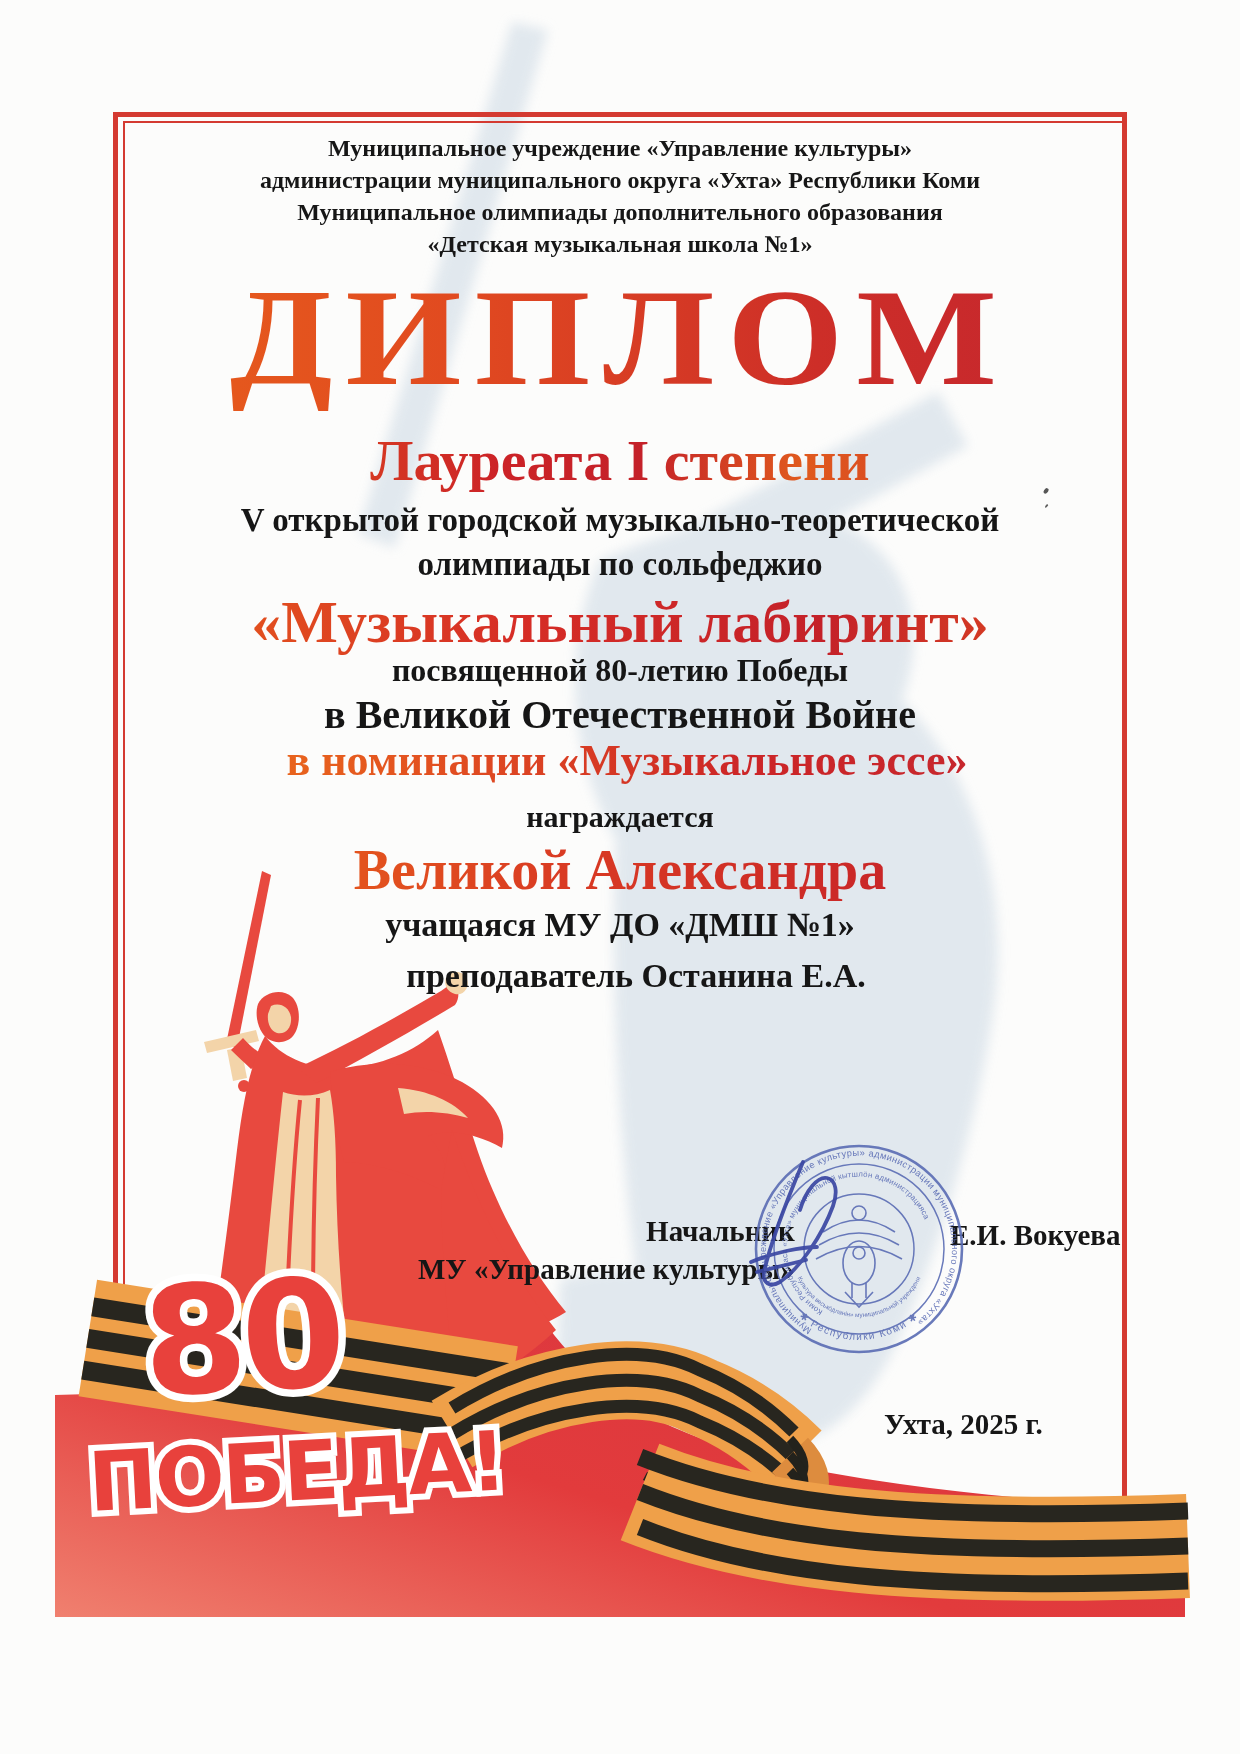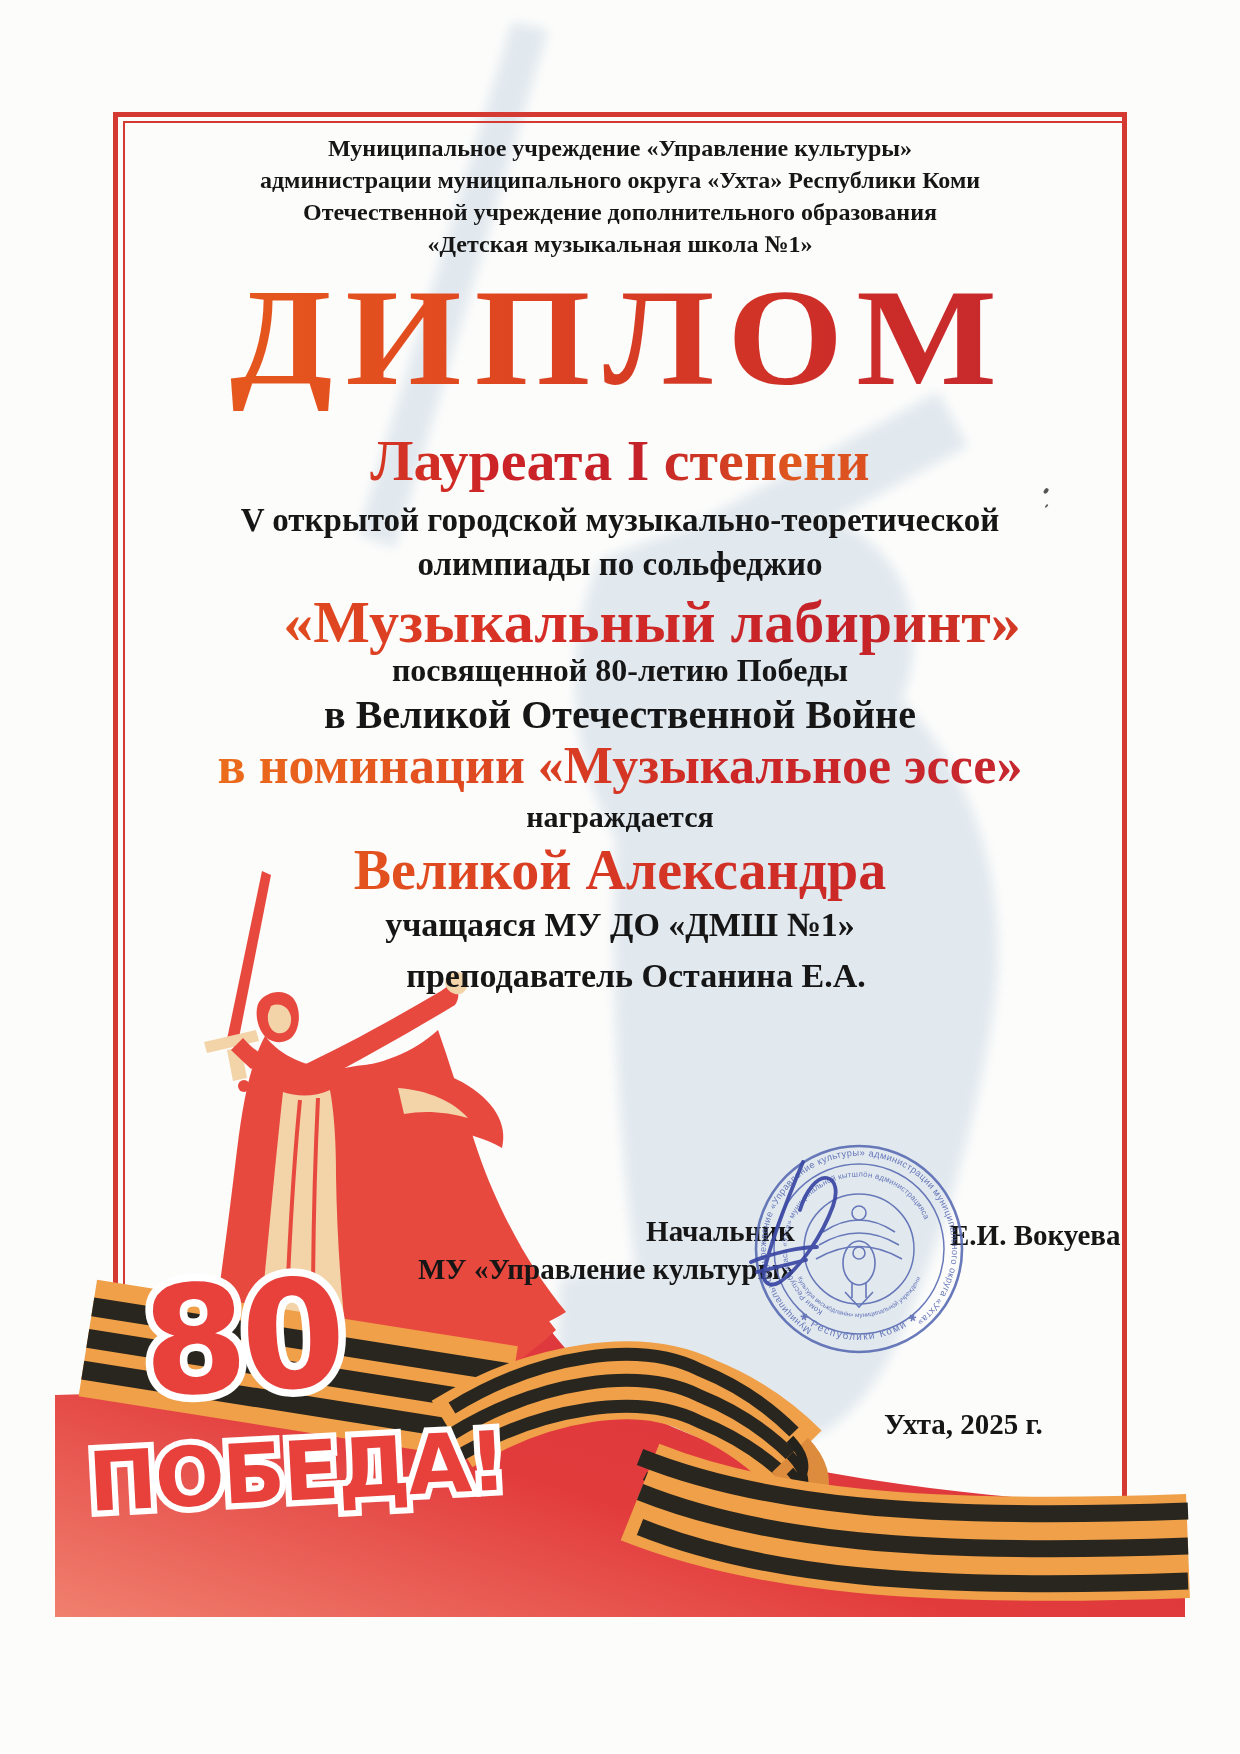--- a/index.html
+++ b/index.html
@@ -142,7 +142,7 @@
   <div class="abs ctr hdr">
     <div>Муниципальное учреждение «Управление культуры»</div>
     <div>администрации муниципального округа «Ухта» Республики Коми</div>
-    <div>Отечественной учреждение дополнительного образования</div>
+    <div>Муниципальное олимпиады дополнительного образования</div>
     <div>«Детская музыкальная школа №1»</div>
   </div>
 

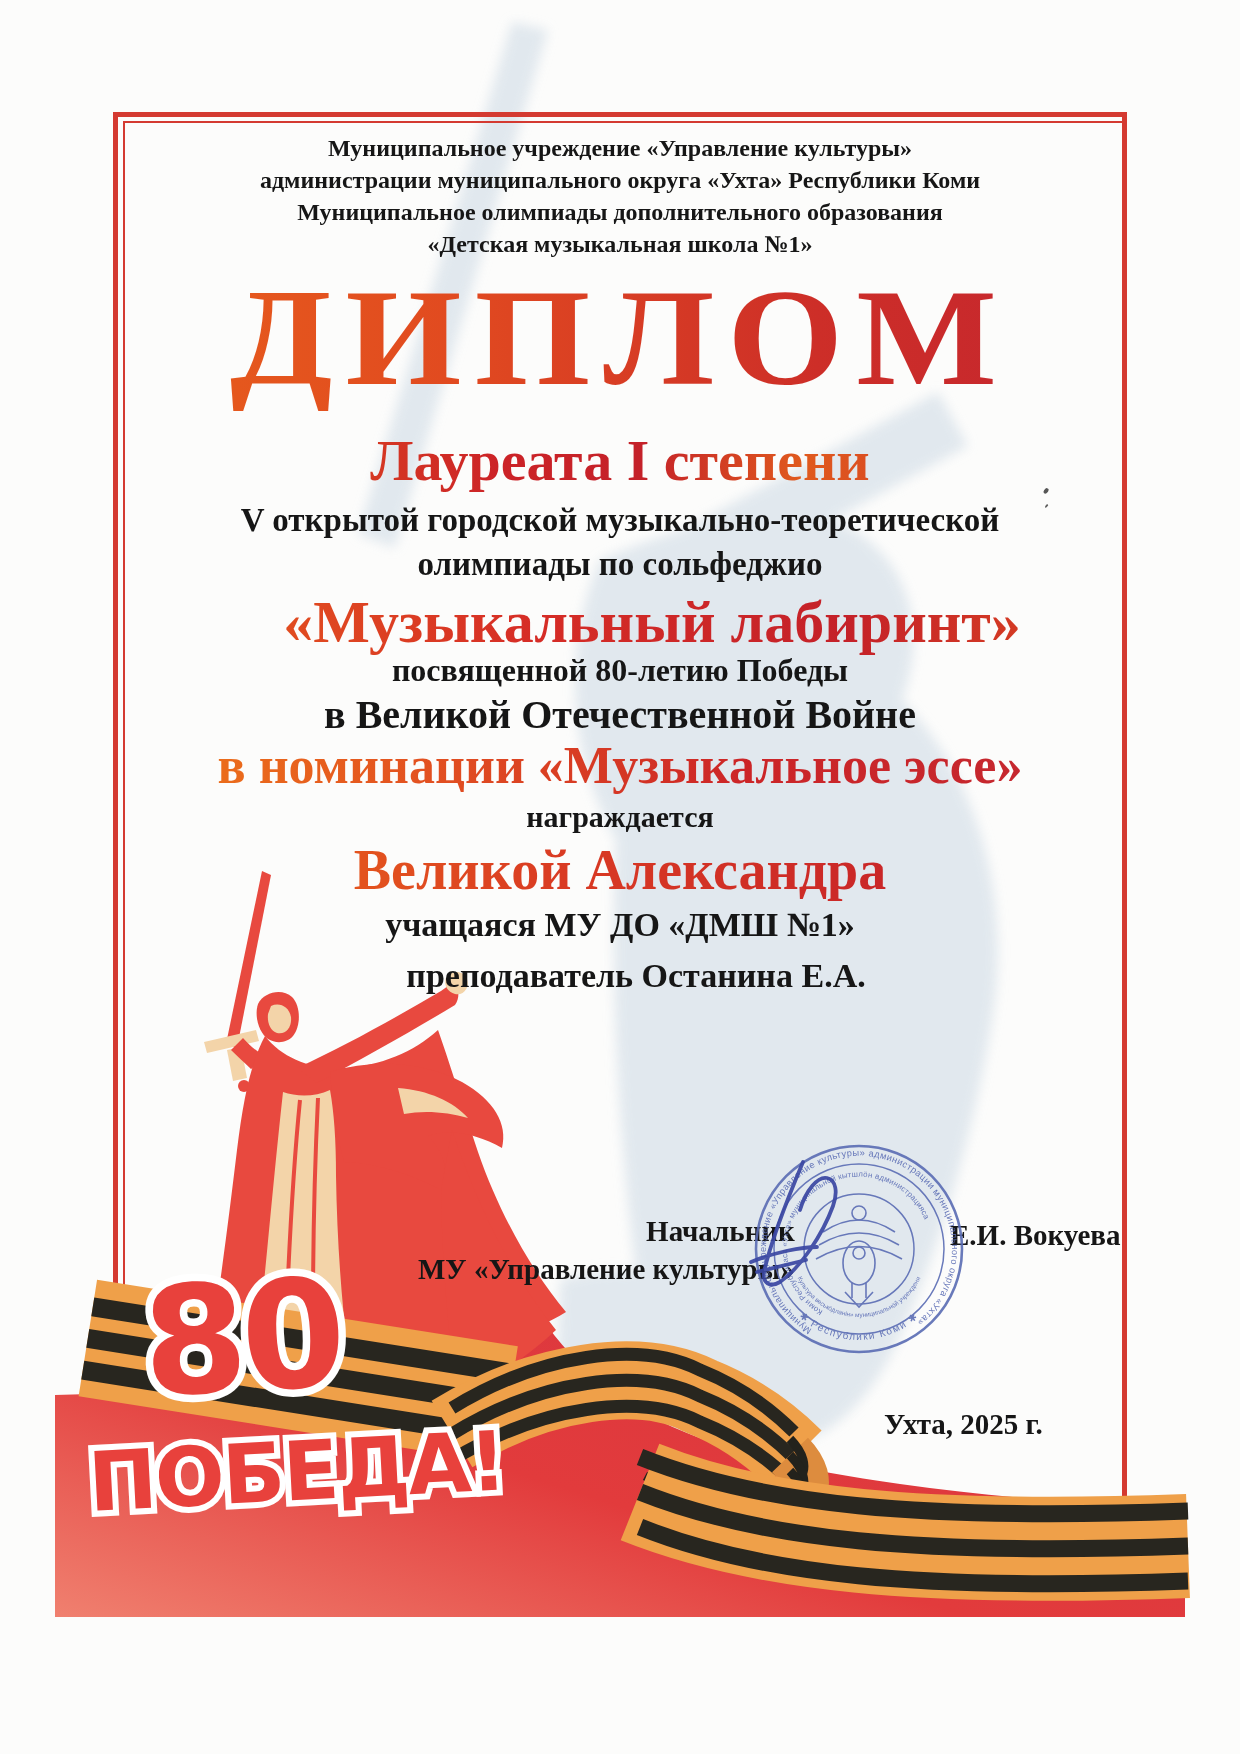--- a/index.html
+++ b/index.html
@@ -18,7 +18,7 @@
   .gtext{font-weight:bold;-webkit-background-clip:text;background-clip:text;color:transparent;}
   .t-diplom{background-image:linear-gradient(90deg,#e8611b 0%,#e14a20 35%,#cd2e28 68%,#c32430 100%);}
   .t-degree{background-image:linear-gradient(90deg,#e8611b 0%,#cc2327 38%,#c42129 52%,#e05a1e 68%,#c9232a 100%);}
-  .t-event{background-image:linear-gradient(90deg,#e8611b 0%,#d62d26 40%,#c42129 70%,#e04e1f 100%);padding-left:32px;}
+  .t-event{background-image:linear-gradient(90deg,#e8611b 0%,#d62d26 40%,#c42129 70%,#e04e1f 100%);}
   .t-nom{background-image:linear-gradient(90deg,#ef7a18 0%,#e35220 30%,#cc2527 62%,#c32831 100%);}
   .t-name{background-image:linear-gradient(90deg,#ef7118 0%,#d93a23 45%,#c52129 85%,#cc2b2e 100%);}
   .frame-outer{left:113px;top:112px;width:1014px;height:1433px;border:5px solid var(--border-red);box-sizing:border-box;}

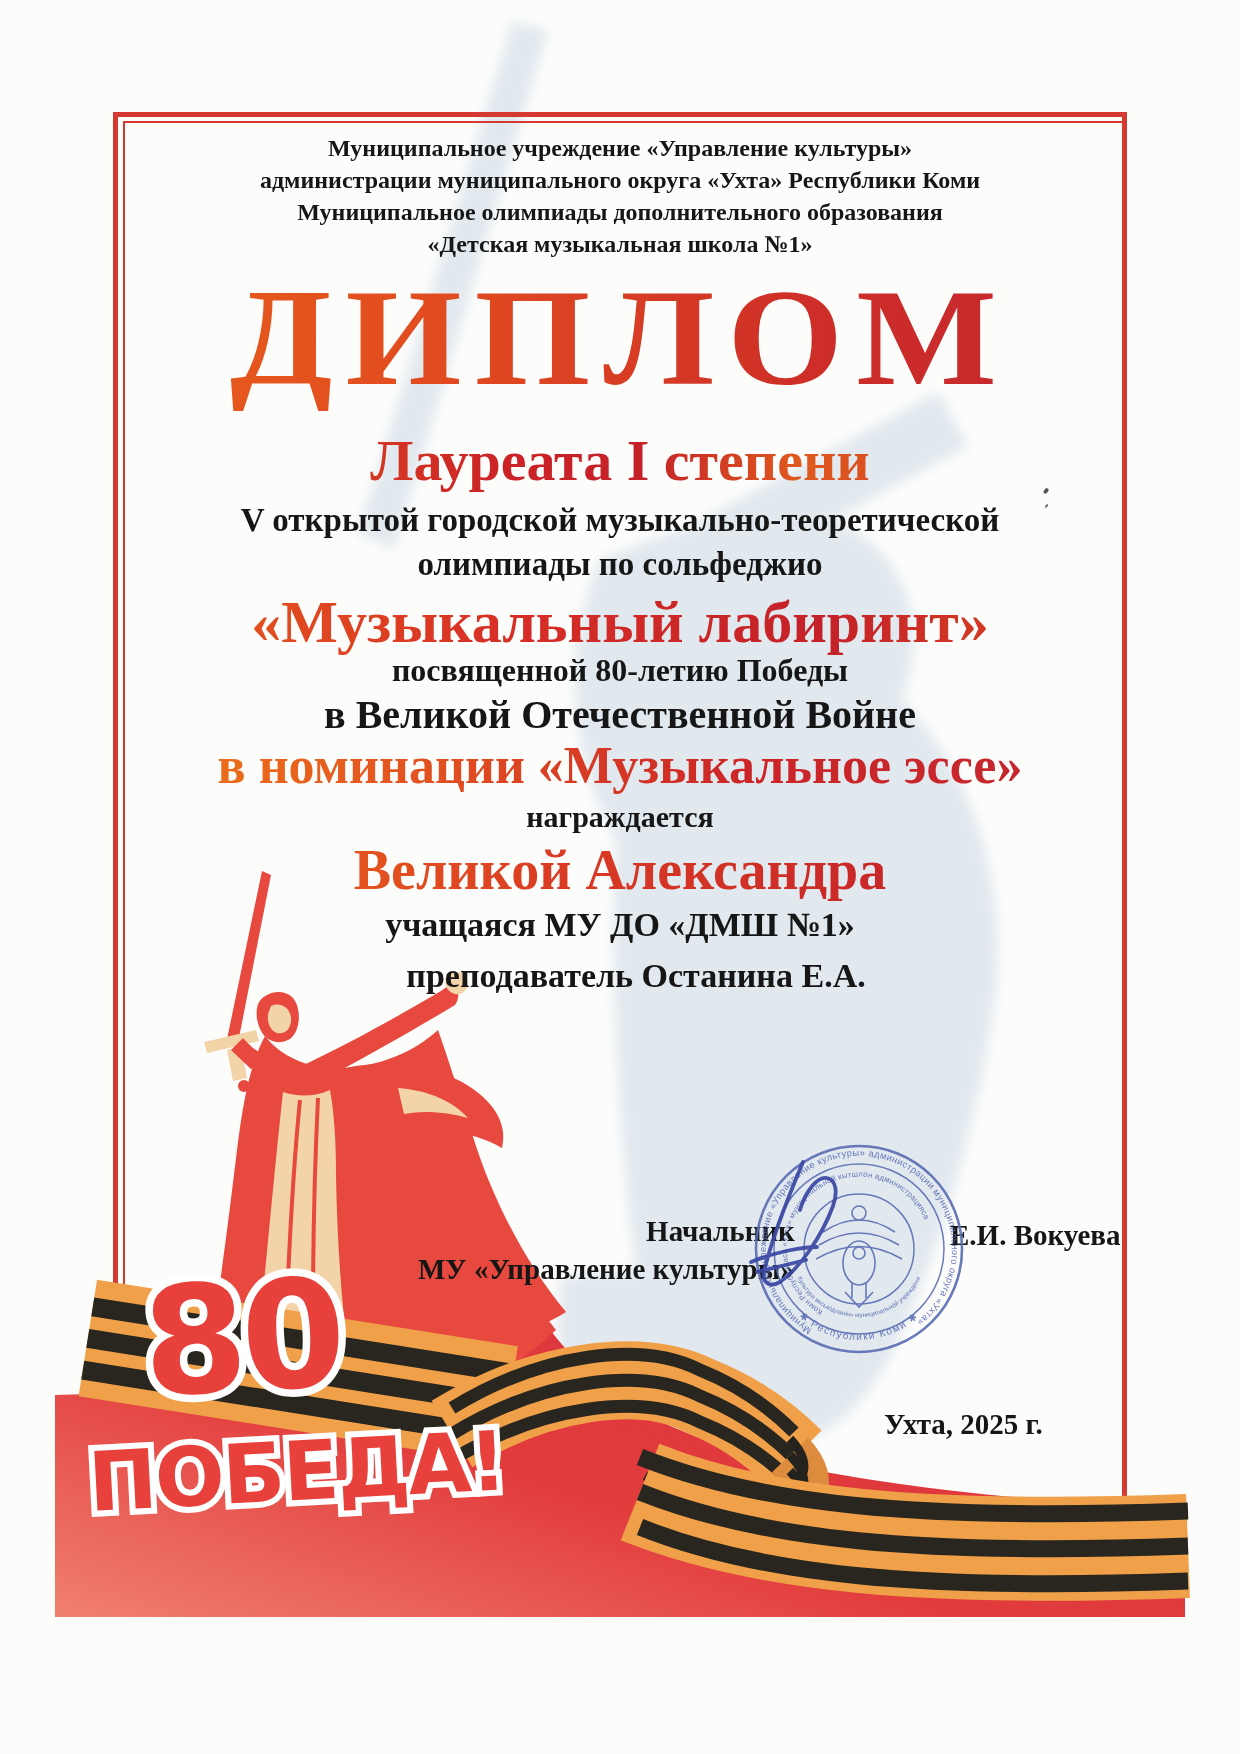--- a/index.html
+++ b/index.html
@@ -31,7 +31,7 @@
   .eventname{top:588px;font-size:60px;}
   .ded1{top:652px;font-size:32px;}
   .ded2{top:692px;font-size:40px;}
-  .nom{top:736px;font-size:52px;}
+  .nom{top:736px;font-size:44px;padding-left:7px;}
   .awarded{top:800px;font-size:30px;}
   .rname{top:838px;font-size:56px;}
   .rline1{top:905px;font-size:34px;}

